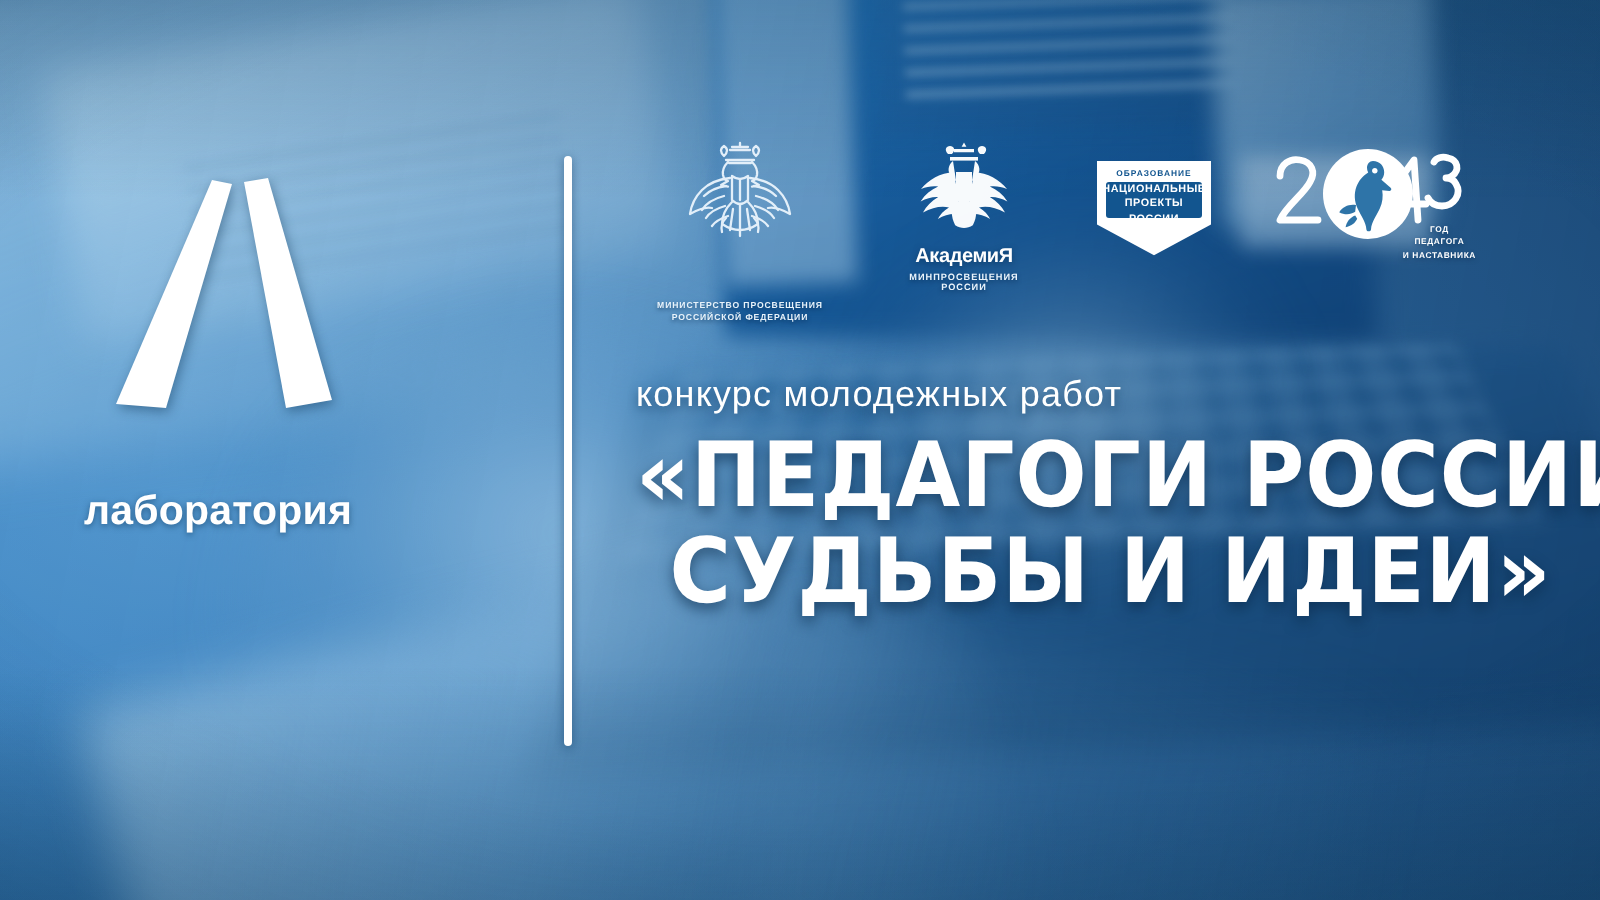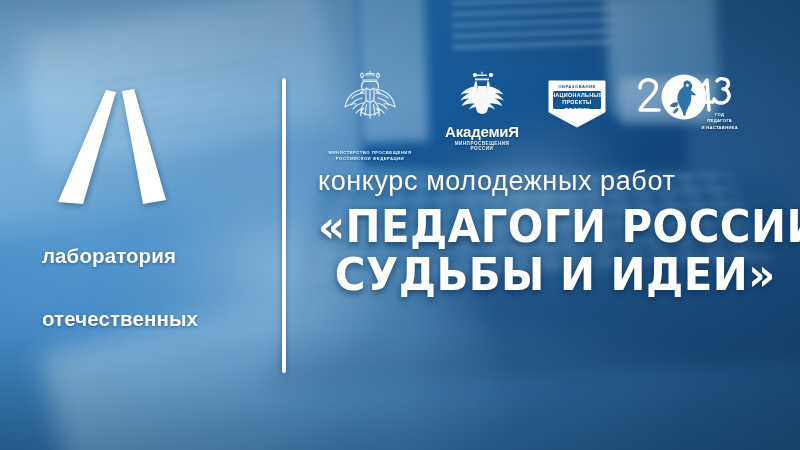--- a/index.html
+++ b/index.html
@@ -339,7 +339,7 @@
         </g>
       </svg>
       <div style="margin-top:-2px;text-align:center;width:76px;">
-        <div style="color:#ffffff;font-size:15px;font-weight:700;letter-spacing:-.2px;line-height:1;
+        <div style="color:#ffffff;font-size:10px;font-weight:700;letter-spacing:-.2px;line-height:1;
                     text-shadow:0 1px 3px rgba(10,45,80,.6);">АкадемиЯ</div>
         <div style="margin-top:2px;color:#eaf4fc;font-size:4.6px;font-weight:700;letter-spacing:.5px;
                     text-shadow:0 1px 2px rgba(10,45,80,.6);">МИНПРОСВЕЩЕНИЯ РОССИИ</div>

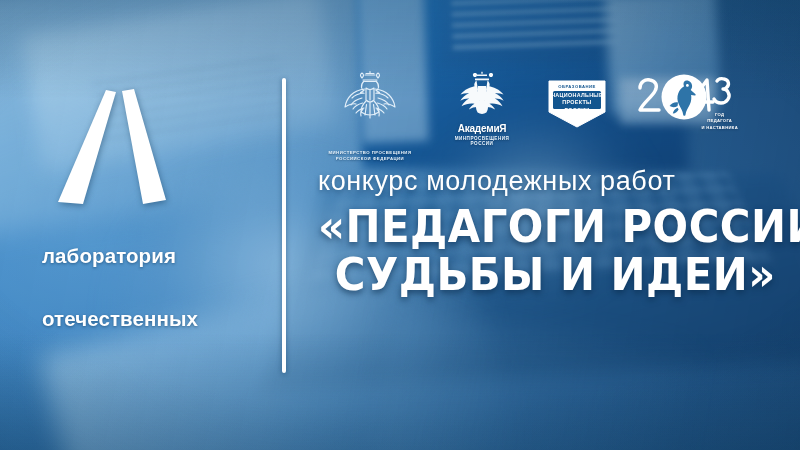--- a/index.html
+++ b/index.html
@@ -217,12 +217,13 @@
   }
   .kicker {
     color: #ffffff;
-    font-size: 27px;
+    font-size: 18px;
     font-weight: 400;
     letter-spacing: .6px;
     line-height: 1;
     text-shadow: 0 2px 5px rgba(10,45,80,.55);
     white-space: nowrap;
+    margin-top: 20px;
   }
   .headline {
     margin-top: 8px;

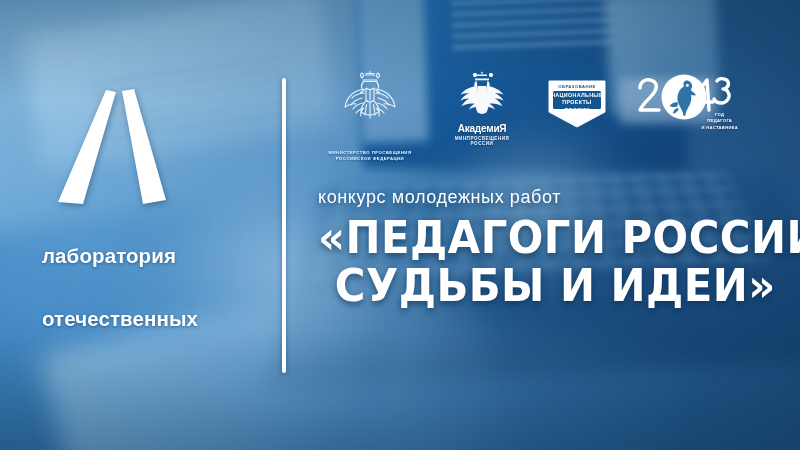--- a/index.html
+++ b/index.html
@@ -279,7 +279,6 @@
 
     <div class="brand-name">
       <div>лаборатория</div>
-      <div>отечественных</div>
     </div>
   </div>
 

